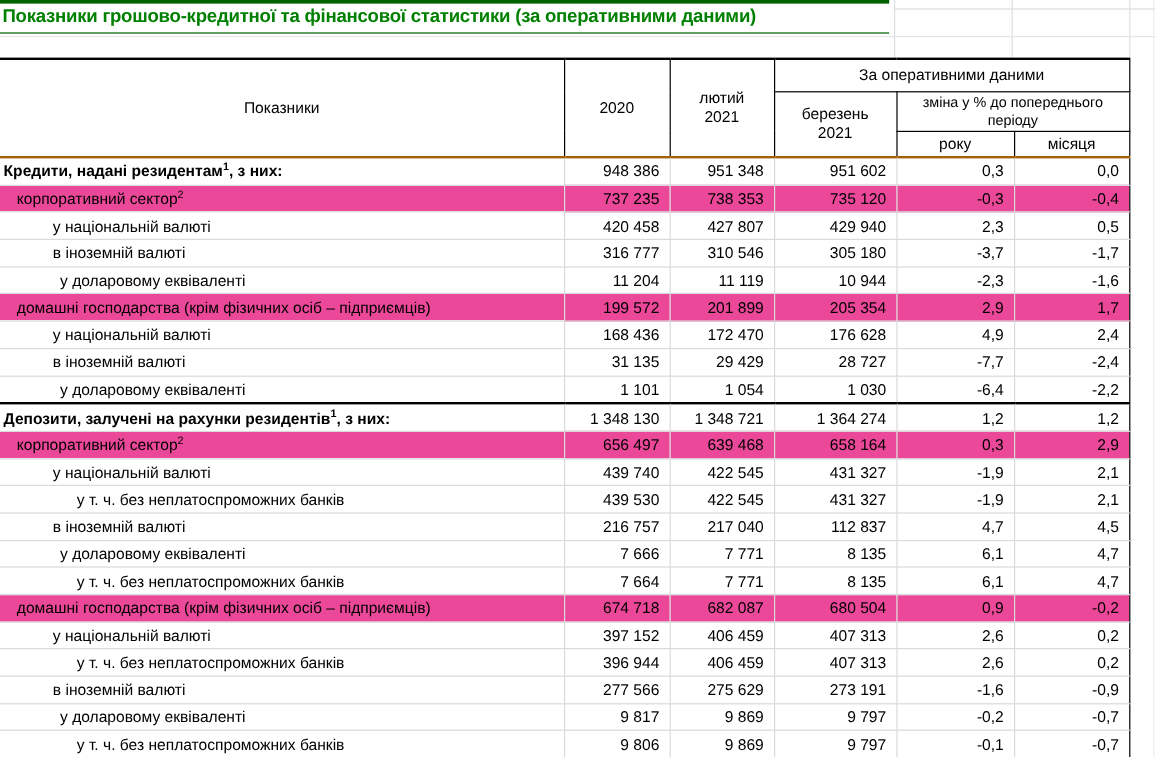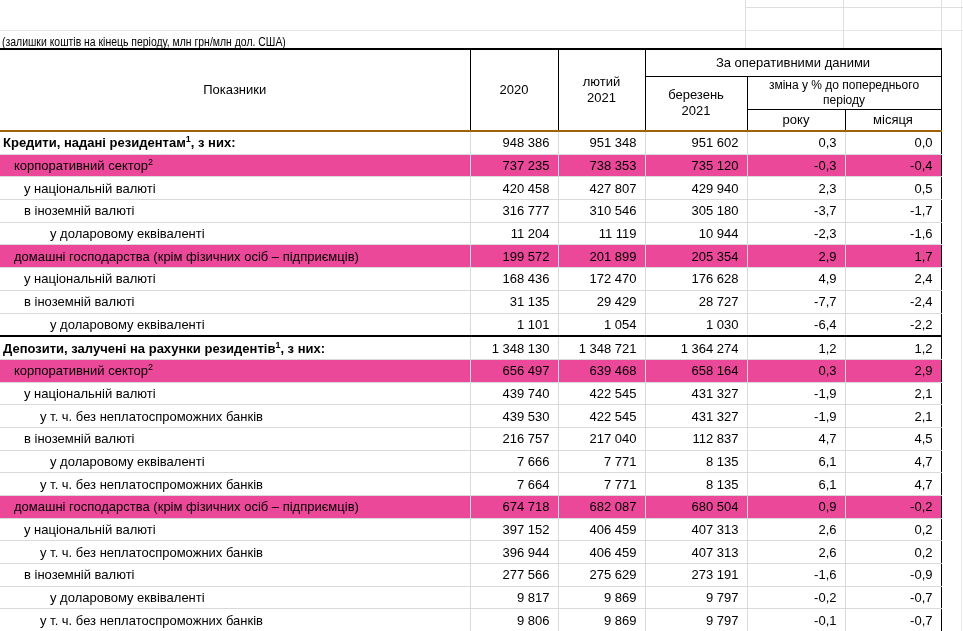--- a/index.html
+++ b/index.html
@@ -56,6 +56,9 @@
   <div class="gl h" style="left:745px;top:7px;width:218px;"></div>
   <div class="gl h" style="left:0;top:30px;width:963px;background:#e6e6e6;"></div>
 
+  <div class="title-block">
+    <div class="title">Показники грошово-кредитної та фінансової статистики (за оперативними даними)</div>
+  </div>
 
   <div class="subtitle">
     <span class="cx">(залишки коштів на кінець періоду, млн грн/млн дол. США)</span>

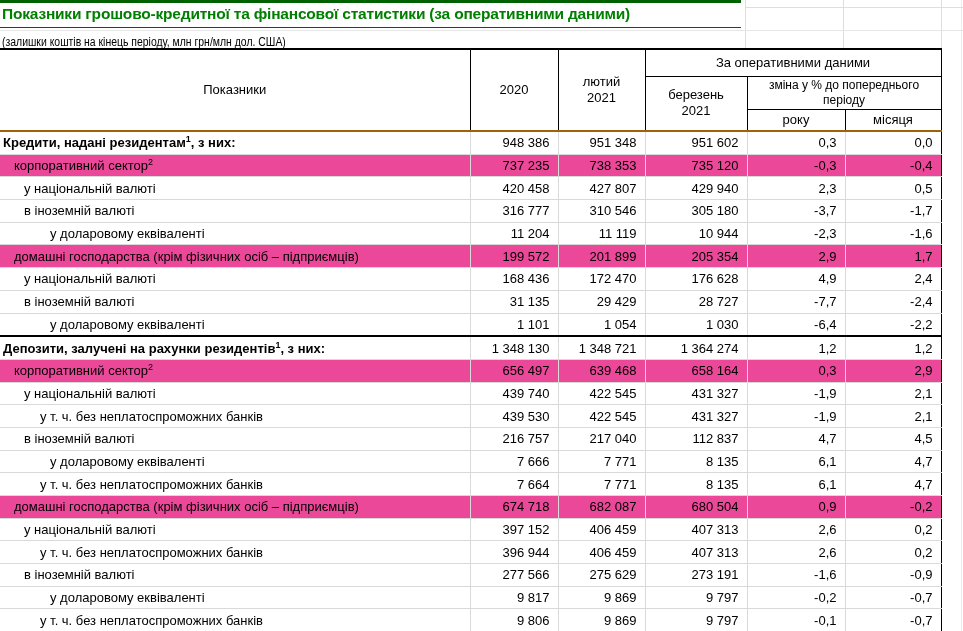--- a/index.html
+++ b/index.html
@@ -60,9 +60,6 @@
     <div class="title">Показники грошово-кредитної та фінансової статистики (за оперативними даними)</div>
   </div>
 
-  <div class="subtitle">
-    <span class="cx">(залишки коштів на кінець періоду, млн грн/млн дол. США)</span>
-  </div>
 
   <table class="stats">
     <colgroup>

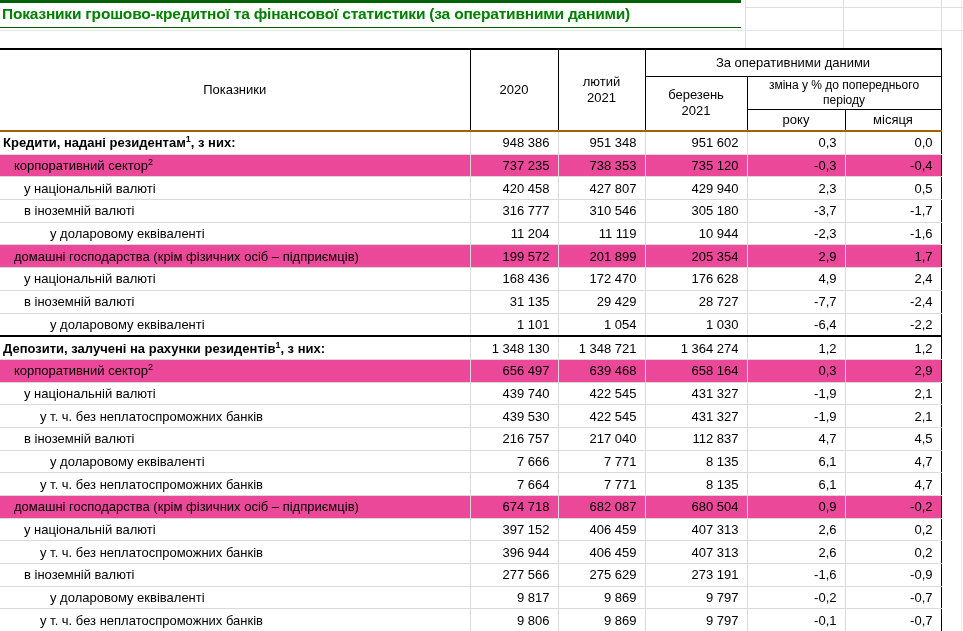--- a/index.html
+++ b/index.html
@@ -39,7 +39,7 @@
   td.num{text-align:right;padding-right:8px;white-space:nowrap;}
   .indent-0{padding-left:3px;}
   .indent-1{padding-left:14px;}
-  .indent-2{padding-left:24px;}
+  .indent-2{padding-left:44px;}
   .indent-3{padding-left:50px;}
   .indent-4{padding-left:40px;}
   sup{font-size:9px;line-height:0;}

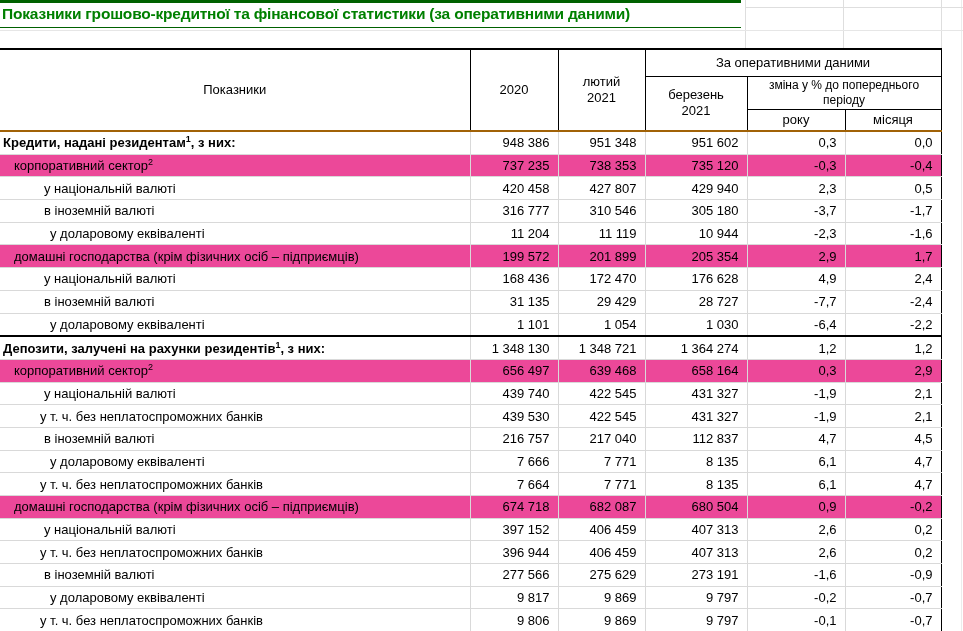--- a/index.html
+++ b/index.html
@@ -41,7 +41,7 @@
   .indent-1{padding-left:14px;}
   .indent-2{padding-left:44px;}
   .indent-3{padding-left:50px;}
-  .indent-4{padding-left:40px;}
+  .indent-4{padding-left:64px;}
   sup{font-size:9px;line-height:0;}
 </style>
 </head>

